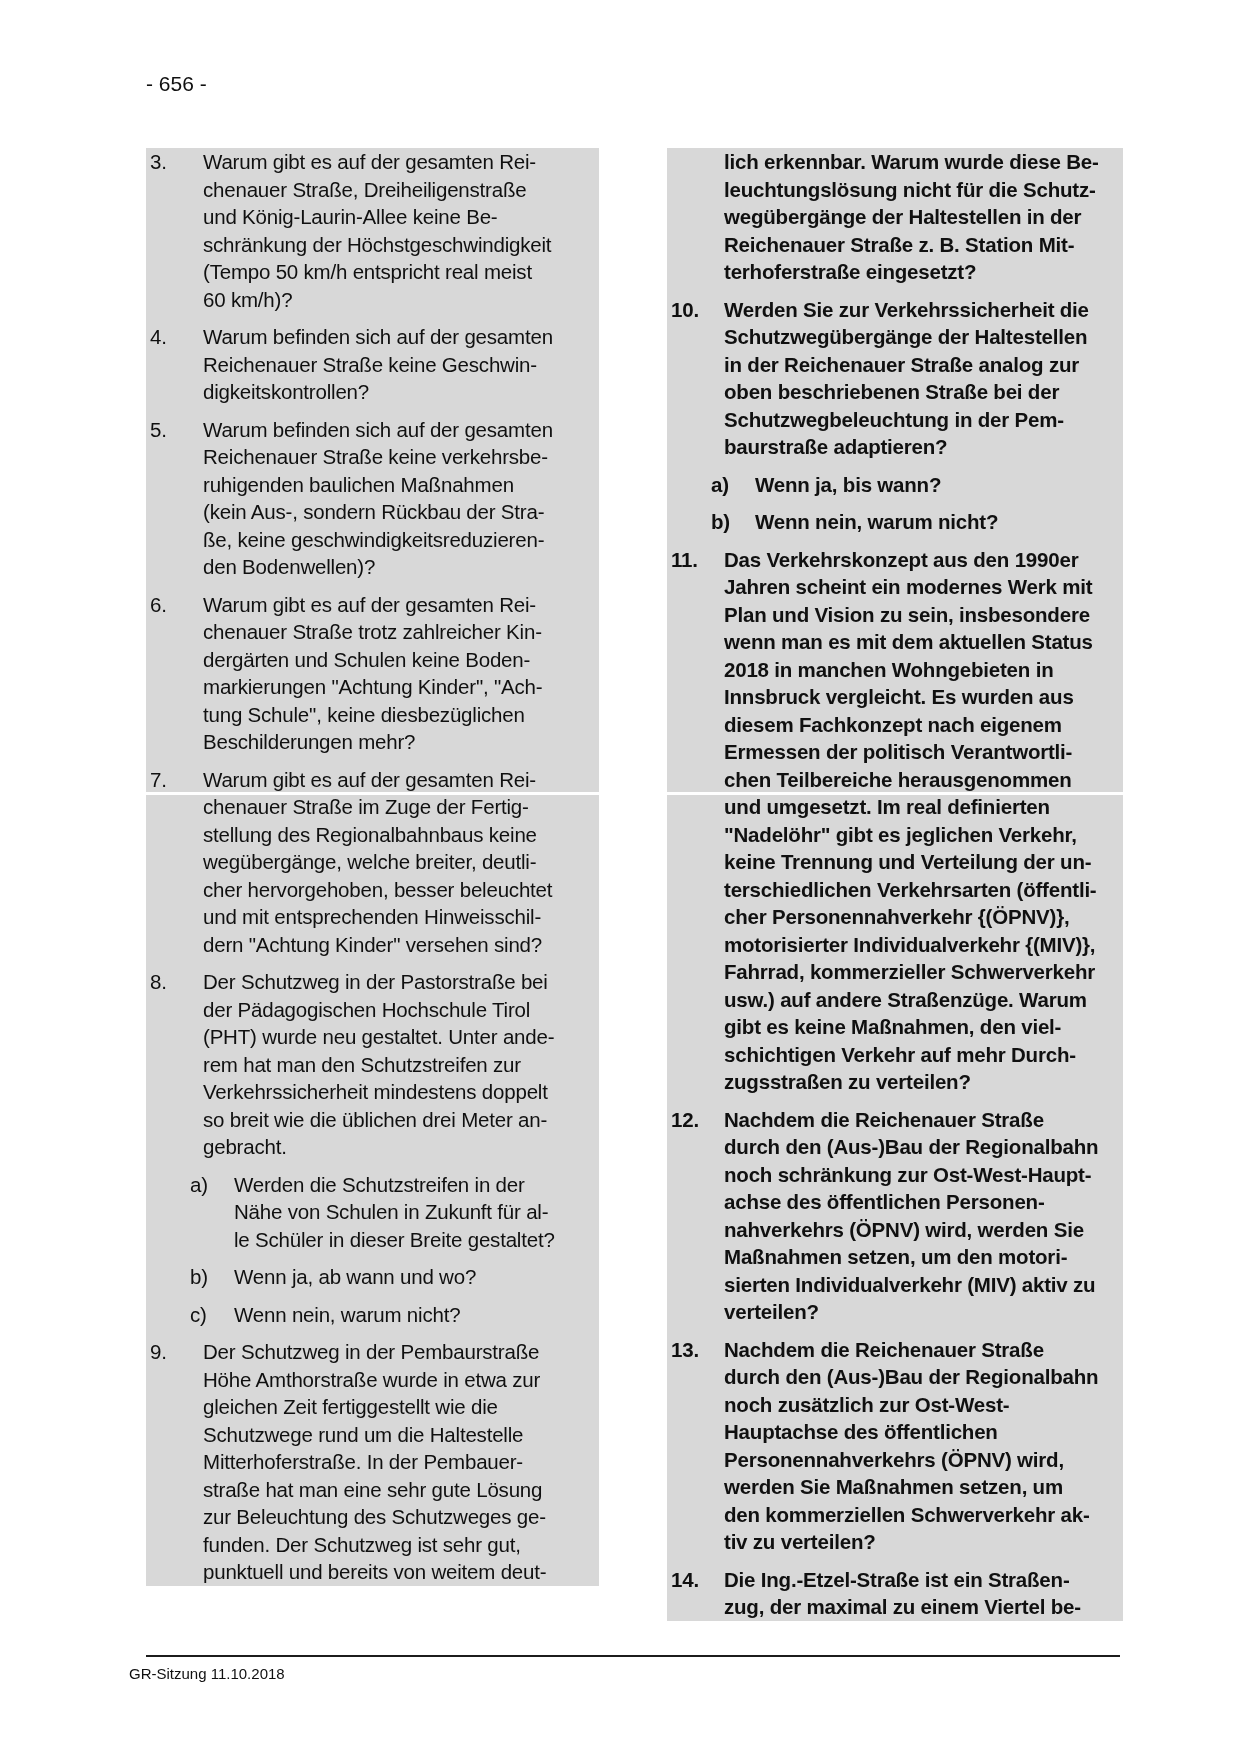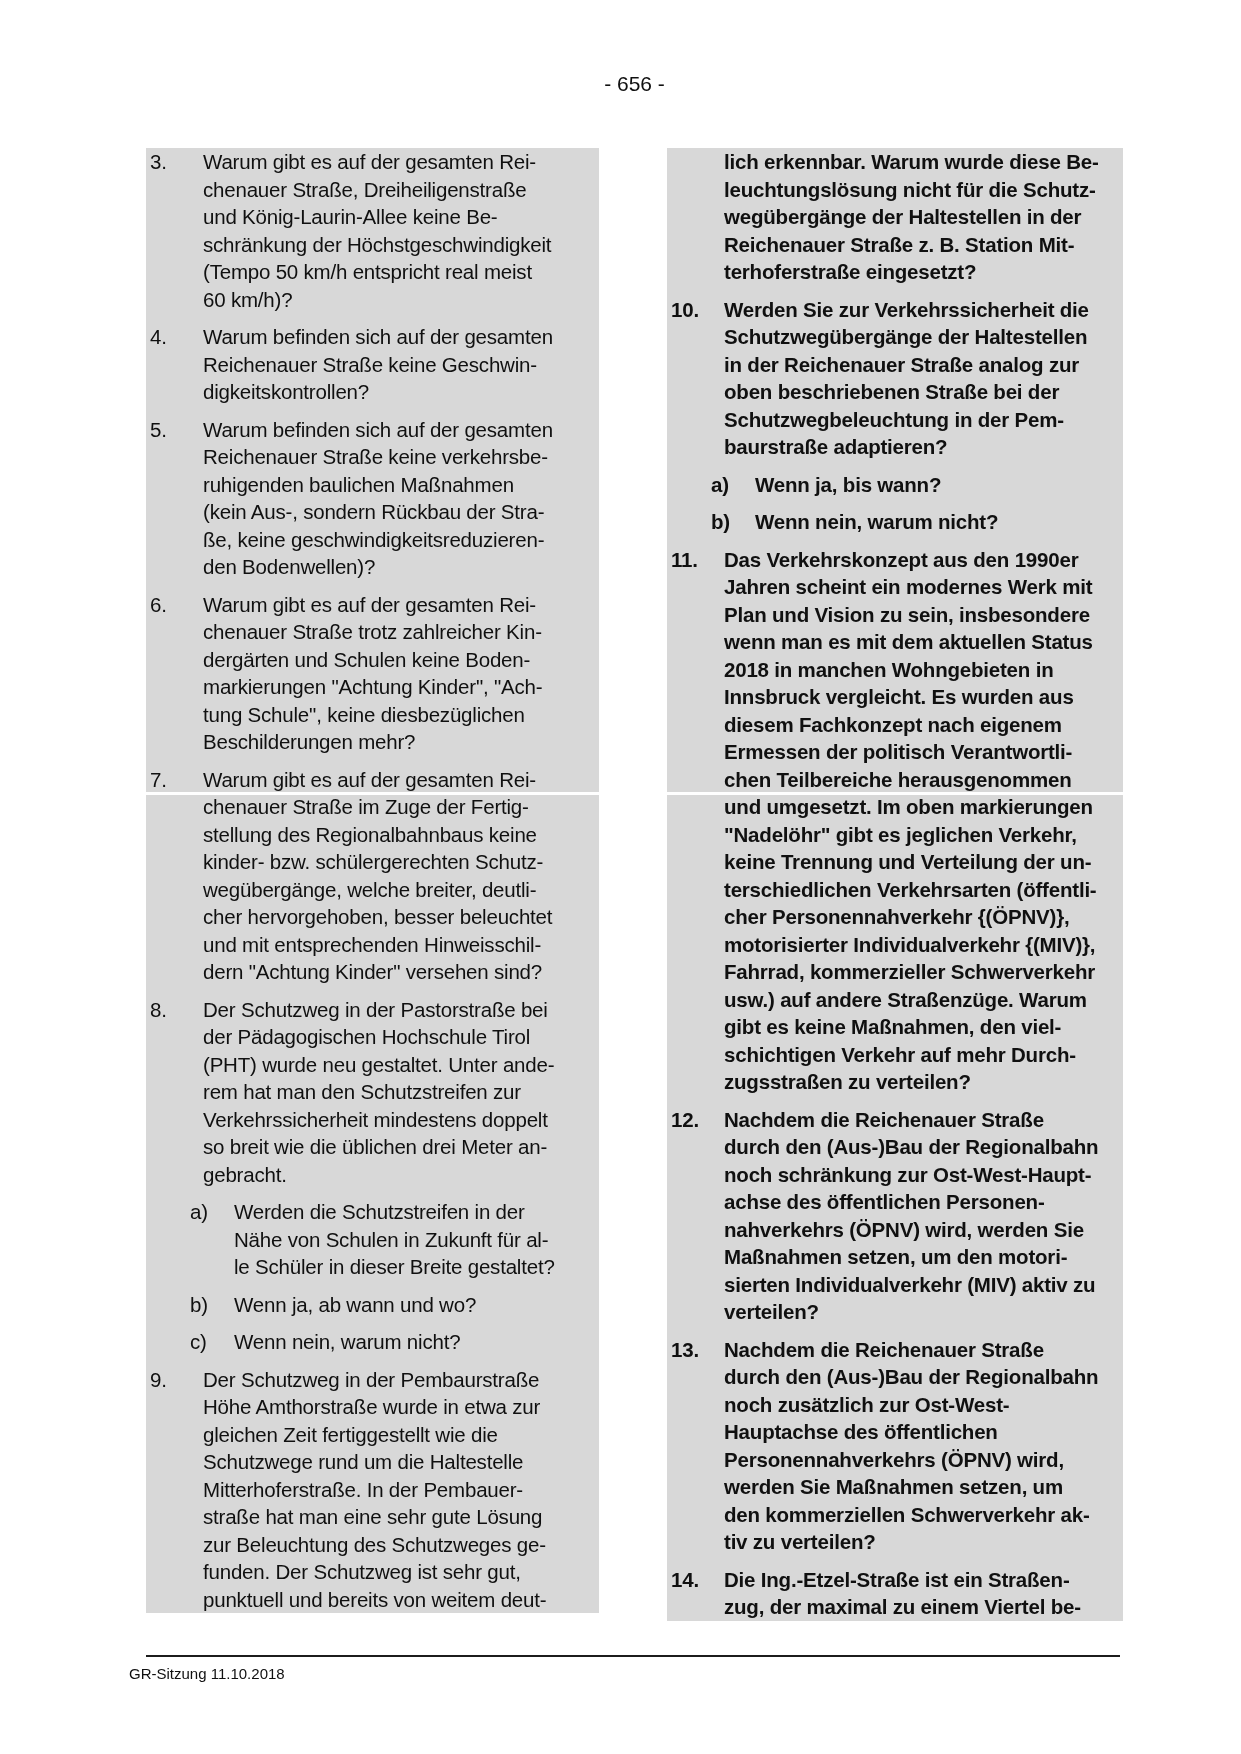--- a/index.html
+++ b/index.html
@@ -10,7 +10,7 @@
   }
   .page-number{
     position:absolute;top:72px;left:146px;width:977px;
-    text-align:center;font-size:21px;line-height:24px;
+    text-align:left;font-size:21px;line-height:24px;
   }
   .column{
     position:absolute;top:148px;background:#d8d8d8;

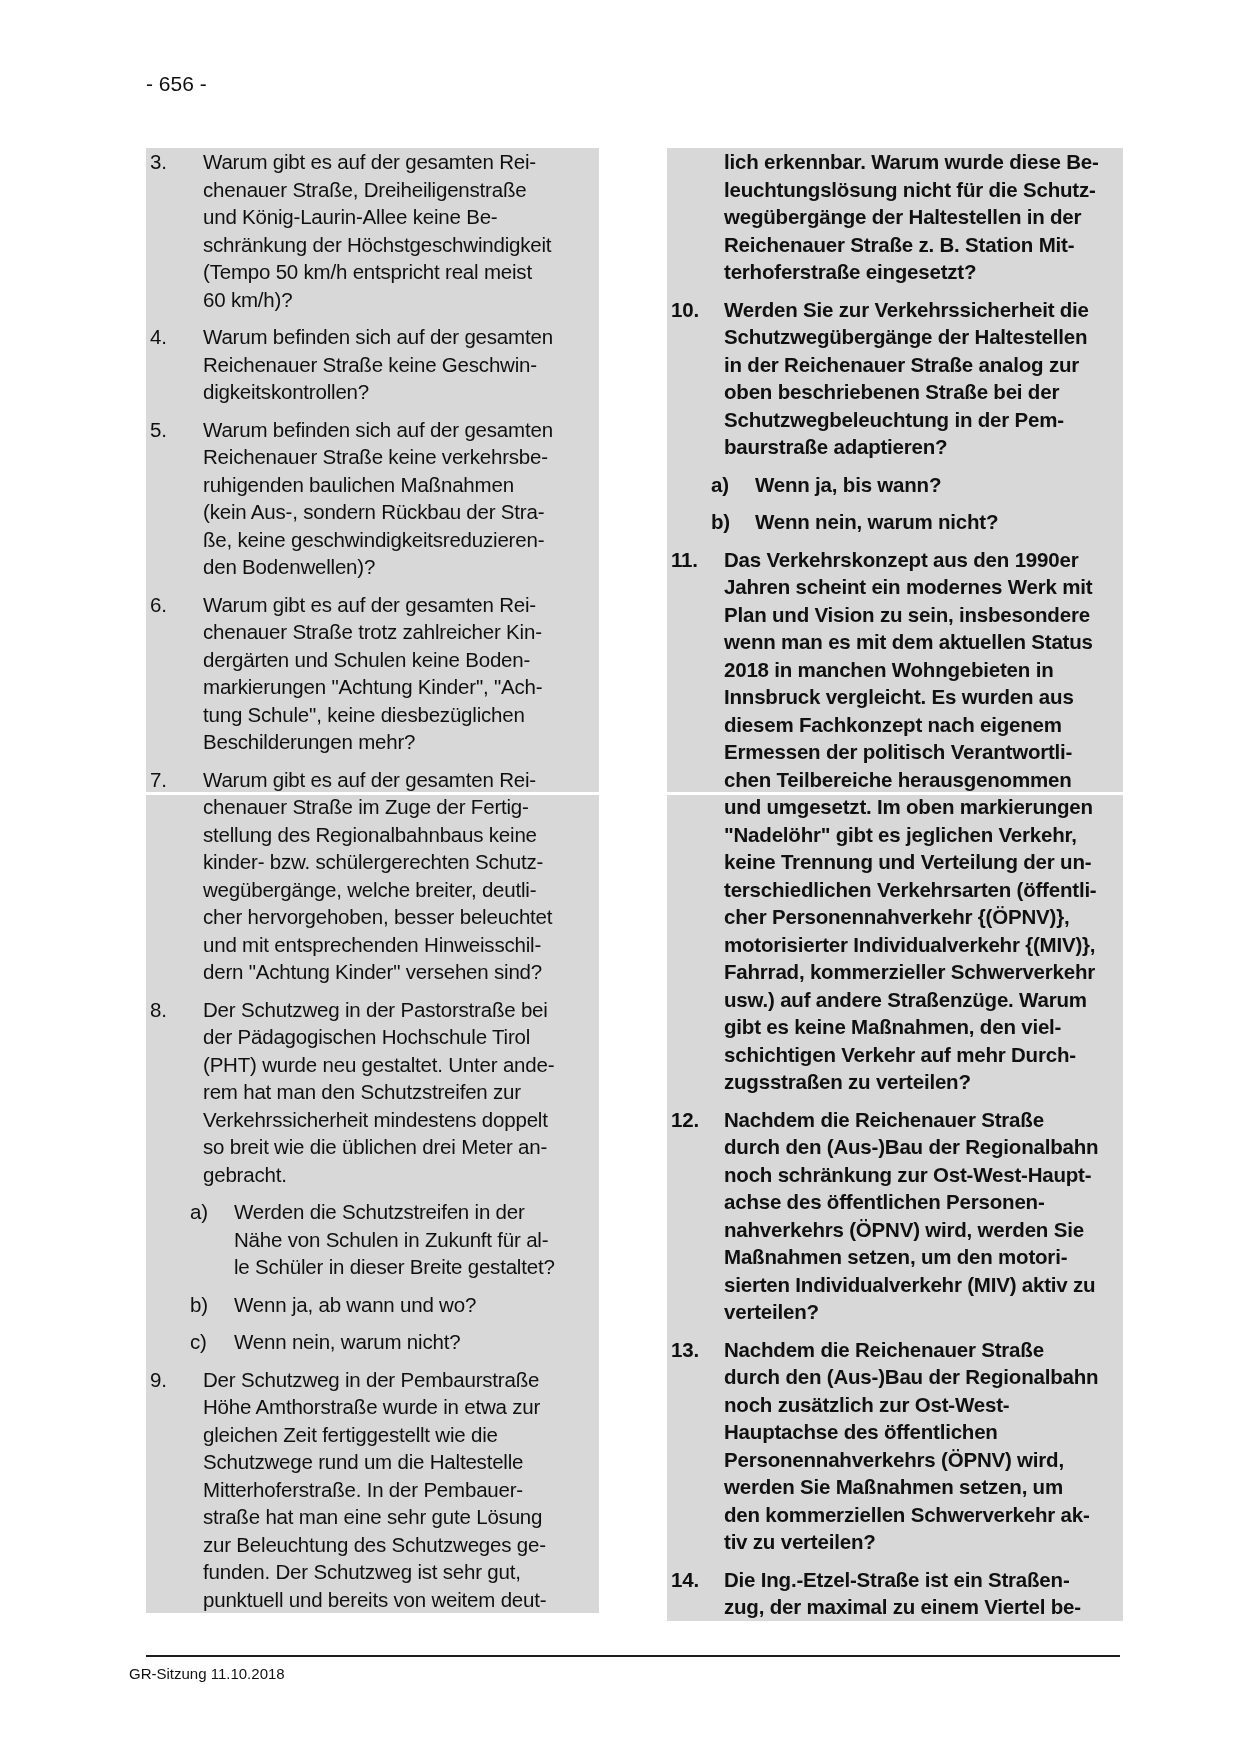--- a/index.html
+++ b/index.html
@@ -205,7 +205,7 @@
           <div class="line">diesem Fachkonzept nach eigenem</div>
           <div class="line">Ermessen der politisch Verantwortli-</div>
           <div class="line">chen Teilbereiche herausgenommen</div>
-          <div class="line">und umgesetzt. Im oben markierungen</div>
+          <div class="line">und umgesetzt. Im real definierten</div>
           <div class="line">"Nadelöhr" gibt es jeglichen Verkehr,</div>
           <div class="line">keine Trennung und Verteilung der un-</div>
           <div class="line">terschiedlichen Verkehrsarten (öffentli-</div>

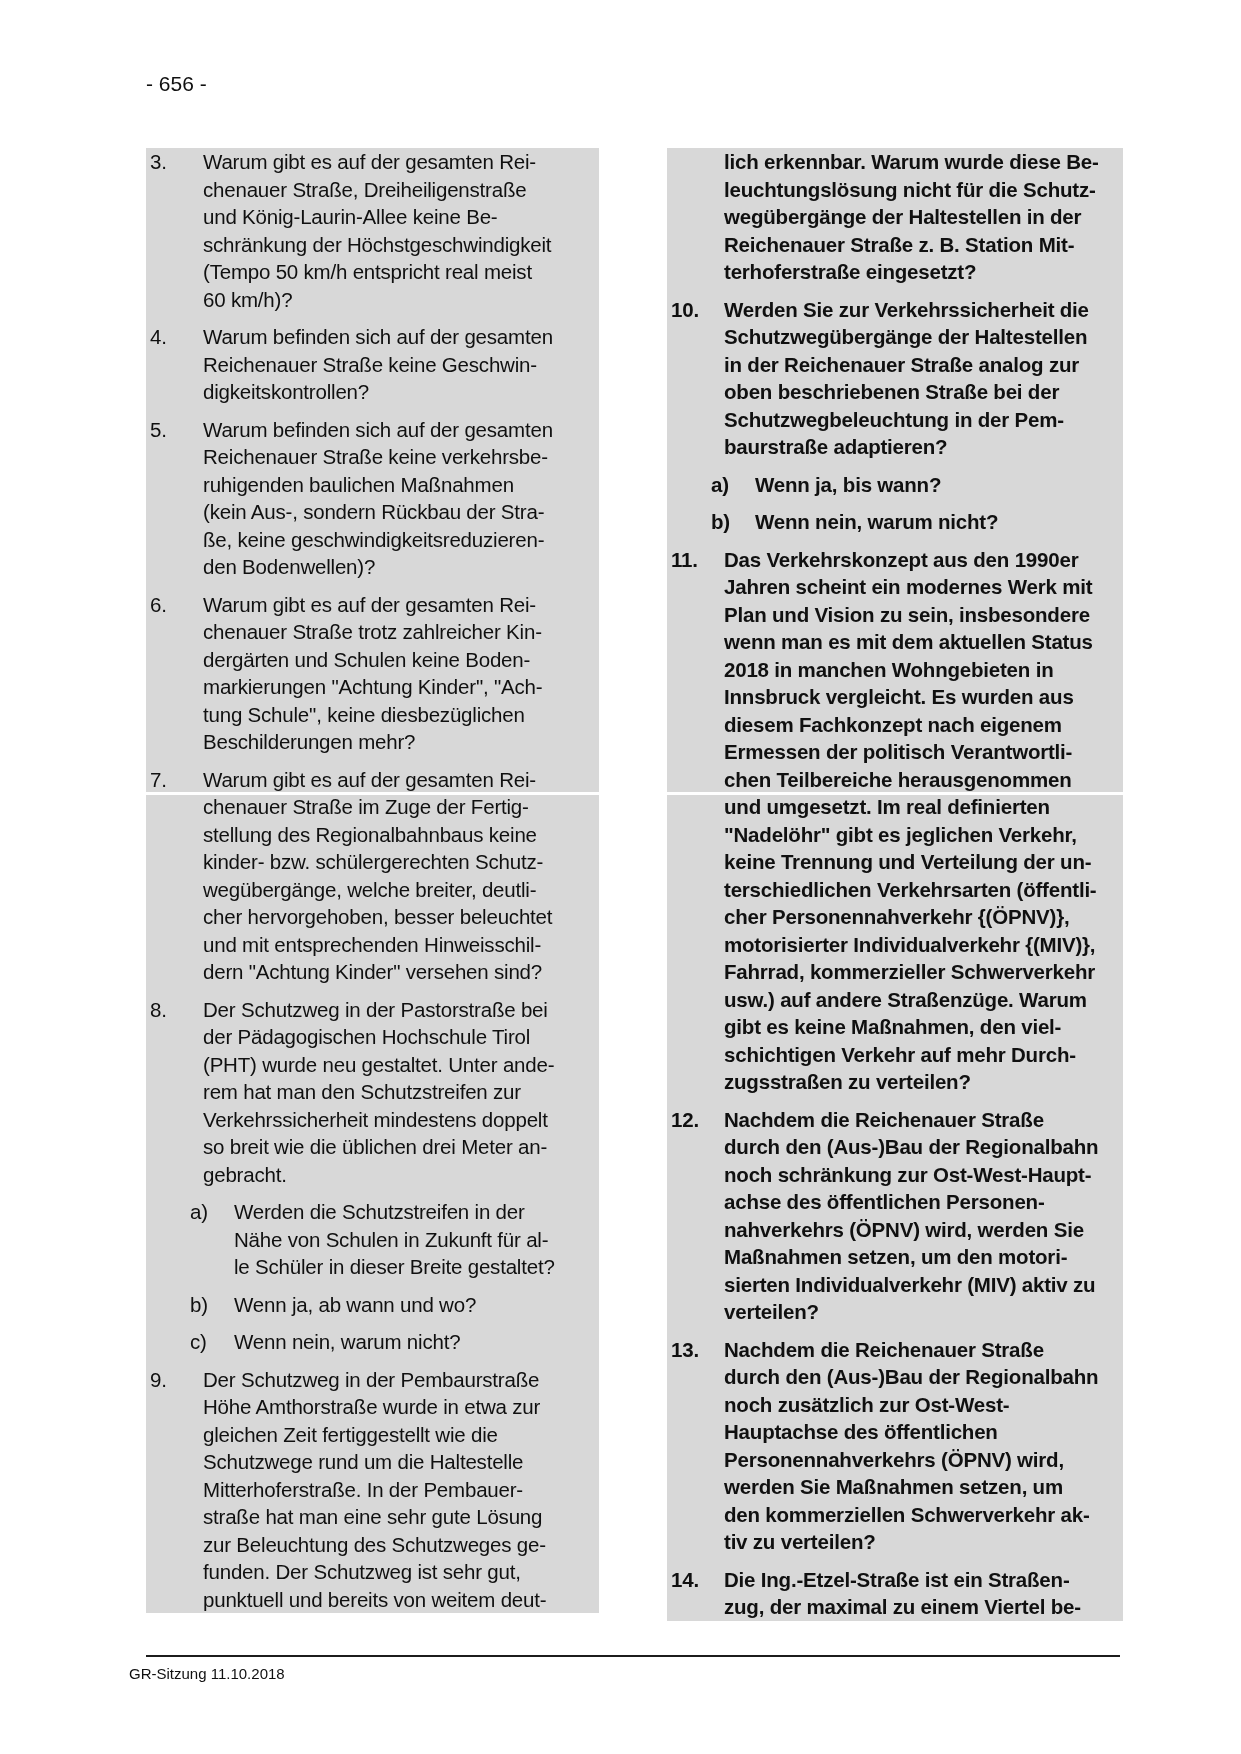--- a/index.html
+++ b/index.html
@@ -93,7 +93,6 @@
           <div class="line">Warum gibt es auf der gesamten Rei-</div>
           <div class="line">chenauer Straße im Zuge der Fertig-</div>
           <div class="line">stellung des Regionalbahnbaus keine</div>
-          <div class="line">kinder- bzw. schülergerechten Schutz-</div>
           <div class="line">wegübergänge, welche breiter, deutli-</div>
           <div class="line">cher hervorgehoben, besser beleuchtet</div>
           <div class="line">und mit entsprechenden Hinweisschil-</div>

